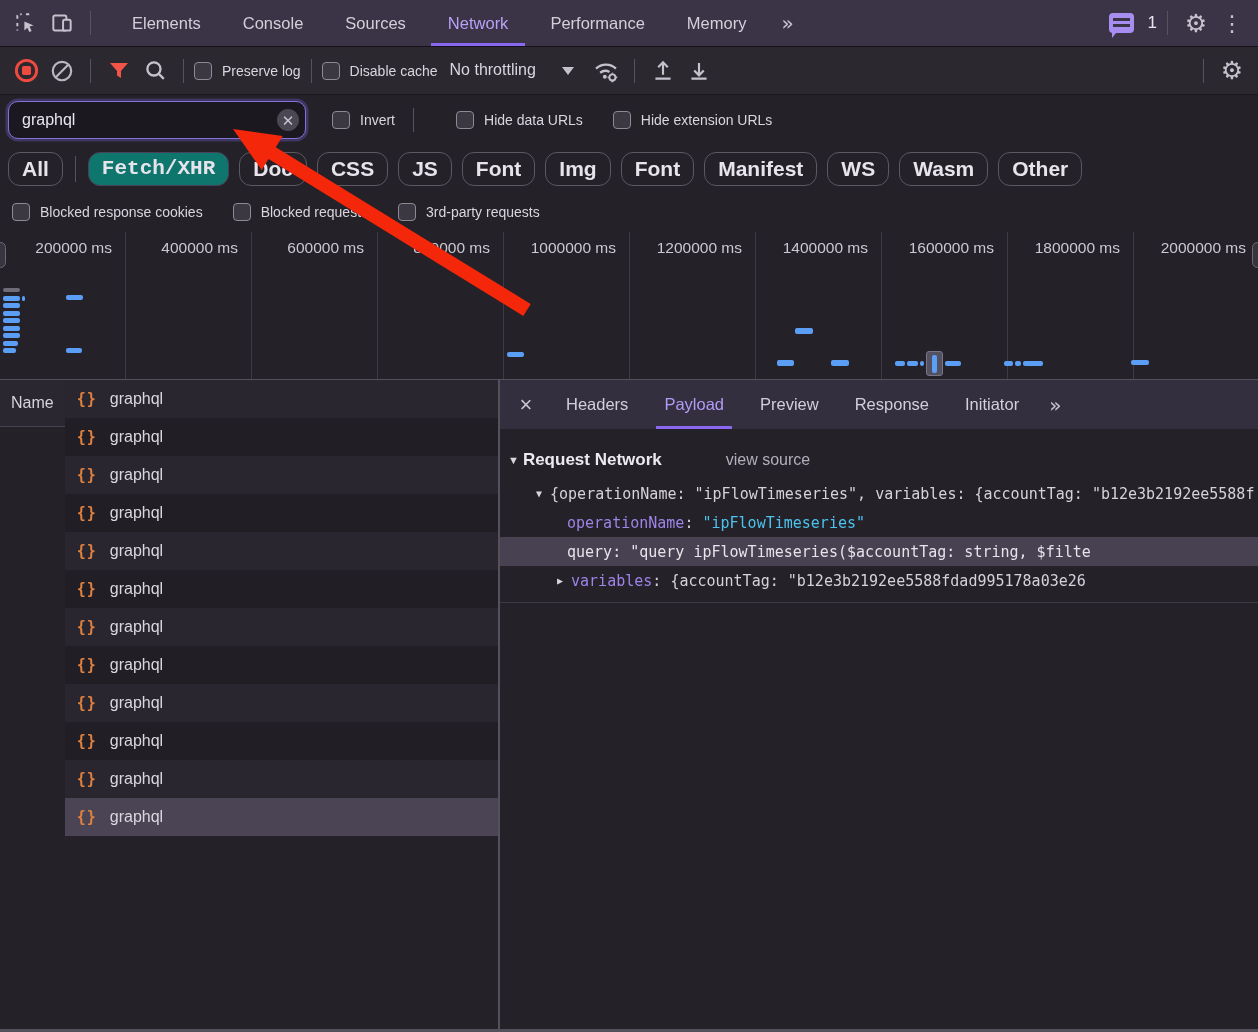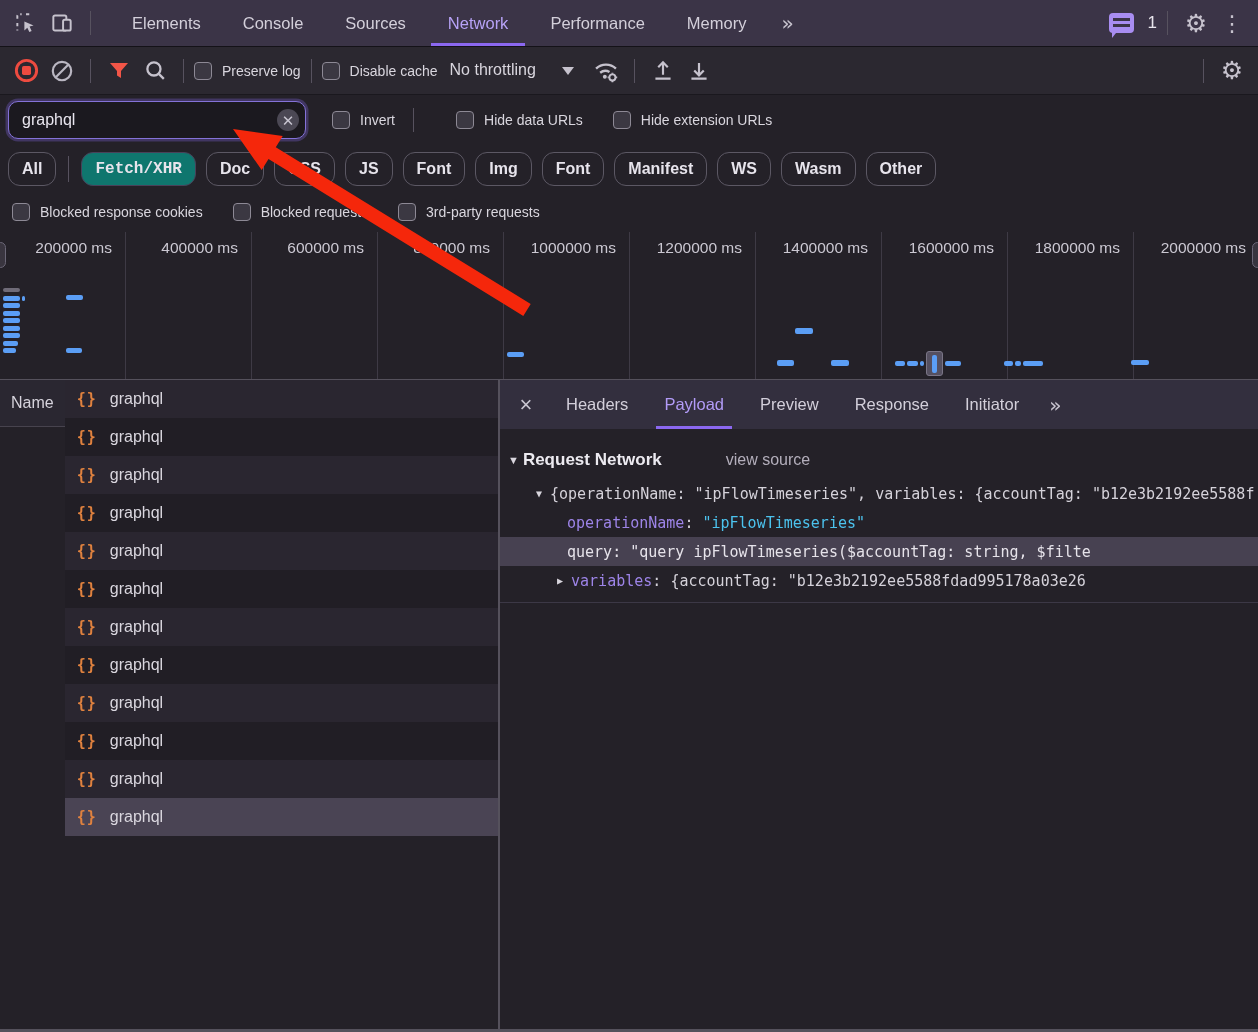--- a/index.html
+++ b/index.html
@@ -50,7 +50,7 @@
 
   
   .chipsrow { height:47px; display:flex; align-items:center; padding:0 8px; gap:10px; }
-  .chip { height:34px; padding:0 13px; display:flex; align-items:center; border:1.5px solid #5c5864; border-radius:12px; color:#e7e4ec; font-size:16px; font-weight:600; background:transparent; cursor:default; flex:none; }
+  .chip { height:34px; padding:0 13px; display:flex; align-items:center; border:1.5px solid #5c5864; border-radius:12px; color:#e7e4ec; font-size:21px; font-weight:600; background:transparent; cursor:default; flex:none; }
   .chip.selected { background:#0f766e; border-color:#494159;font-family:Liberation Mono, monospace; }
   .chips-div { width:1px; height:26px; background:#57525f; margin:0 2px; }
 

